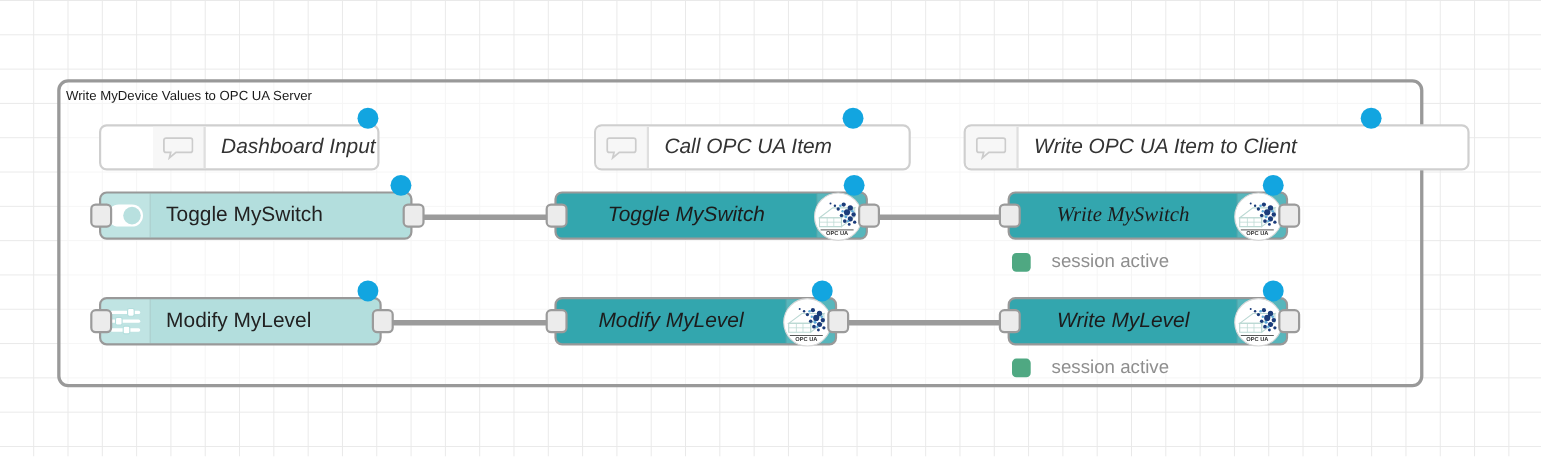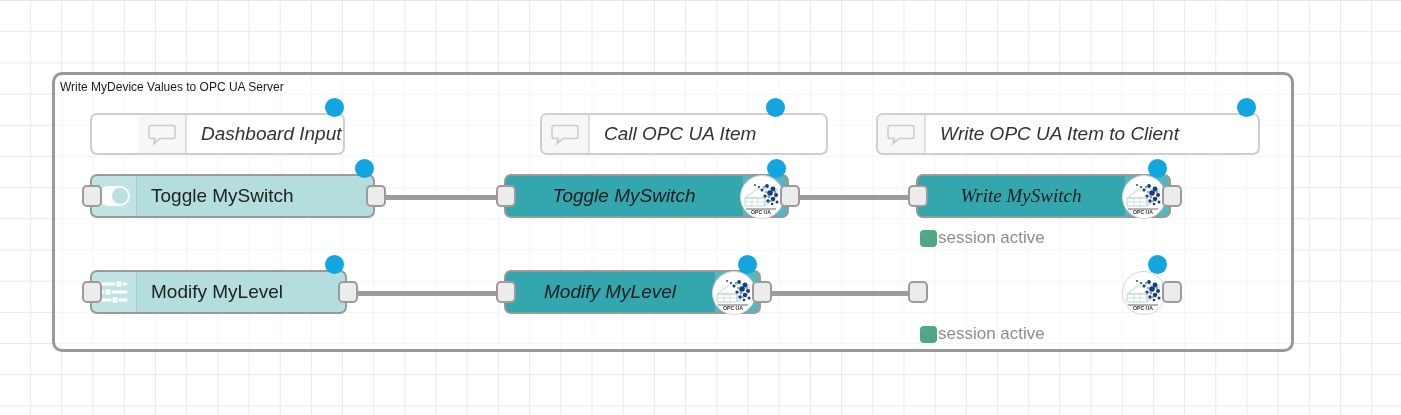--- a/index.html
+++ b/index.html
@@ -209,7 +209,7 @@
   </div>
   <div class="blue-dot" style="left:766px; top:98px;"></div>
 
-  <div class="comment-node" style="left:876px; top:113px; width:384px;">
+  <div class="comment-node" style="left:876px; top:113px; width:460px;">
     <div class="comment-icon-cell">
       <svg width="28" height="24" viewBox="0 0 28 24">
         <path d="M3 3.5h22a2 2 0 0 1 2 2v9a2 2 0 0 1-2 2H12l-6 5 1.2-5H3a2 2 0 0 1-2-2v-9a2 2 0 0 1 2-2z" fill="none" stroke="#cccccc" stroke-width="1.6"></path>

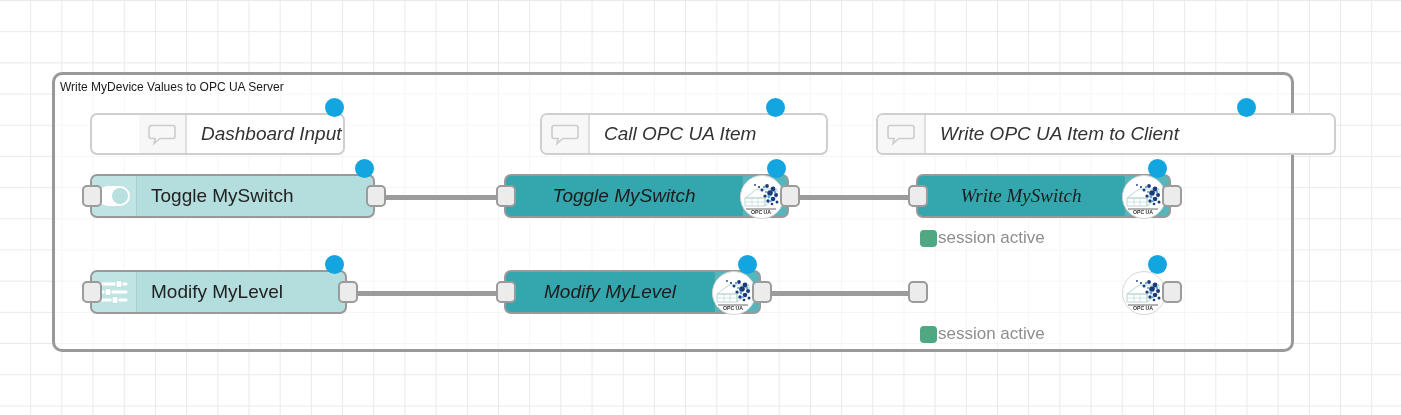--- a/index.html
+++ b/index.html
@@ -149,7 +149,7 @@
     position: absolute;
     display: flex;
     align-items: center;
-    gap: 1px;
+    gap: 19px;
     white-space: nowrap;
   }
   .status-dot {

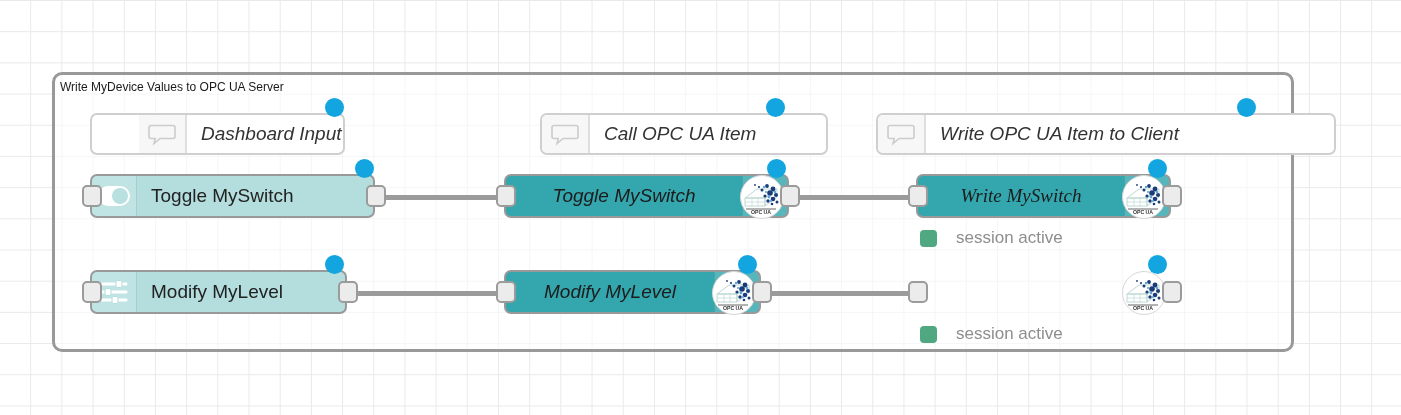--- a/index.html
+++ b/index.html
@@ -387,6 +387,10 @@
   <div class="port" style="left:752px; top:281px;"></div>
   <div class="blue-dot" style="left:738px; top:255px;"></div>
 
+  <div class="flow-node teal" style="left:916px; top:270px; width:255px;">
+    <div class="node-label center-italic">Write MyLevel</div>
+    <div class="node-icon-cell right"></div>
+  </div>
   <div class="opcua-badge" style="left:1122px; top:271px;">
     <svg width="42" height="42" viewBox="0 0 42 42">
       <g transform="translate(2,4)">

